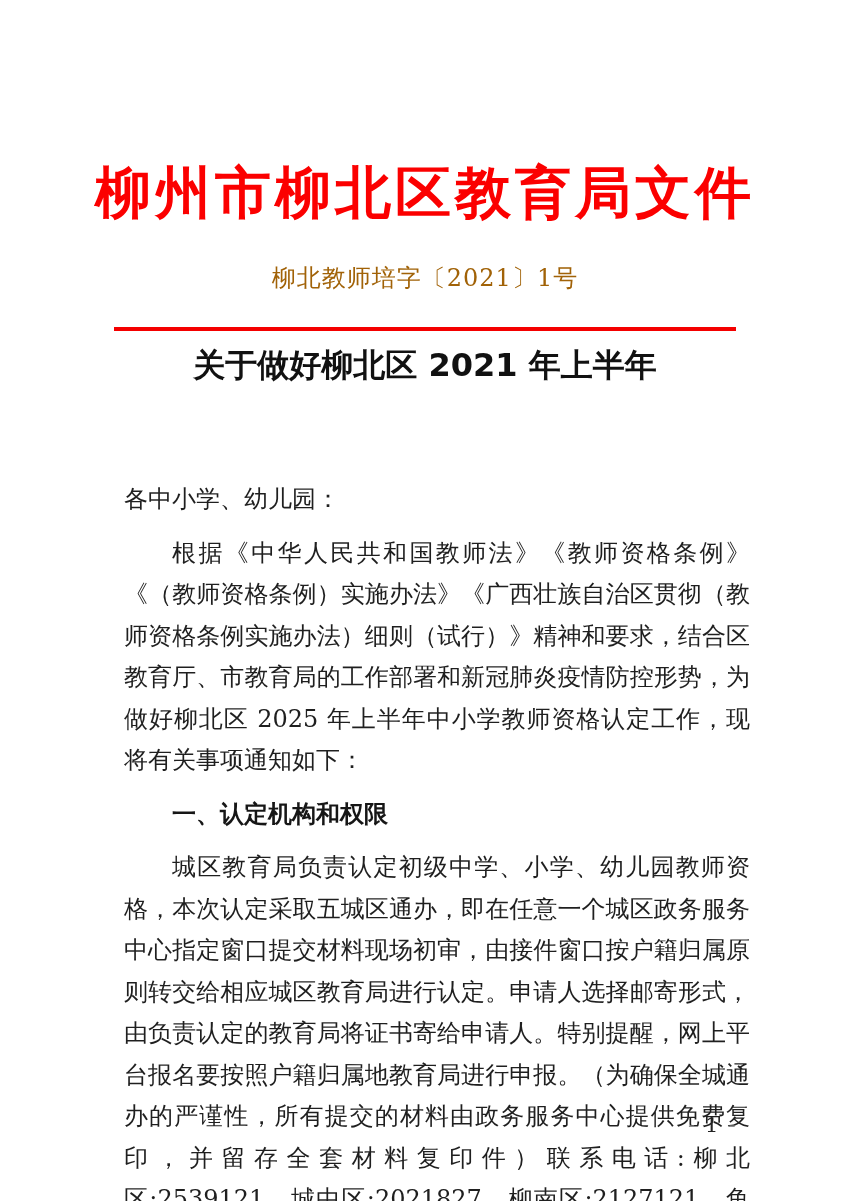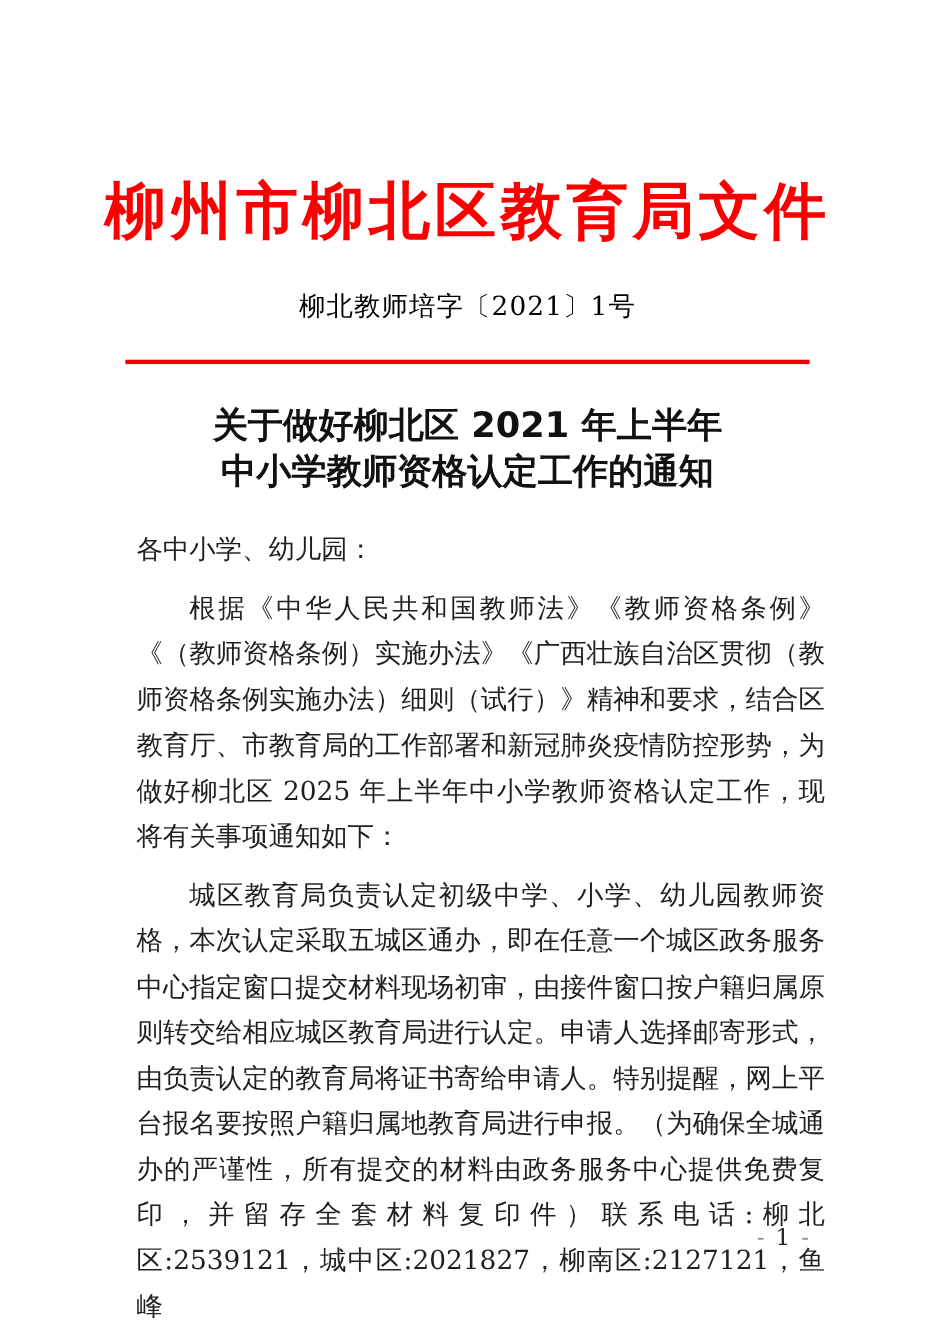--- a/index.html
+++ b/index.html
@@ -47,7 +47,7 @@
     font-size: 24px;
     line-height: 1.3;
     letter-spacing: 1px;
-    color: #000000;
+    color: #a16207;
   }
   .red-line {
     position: absolute;

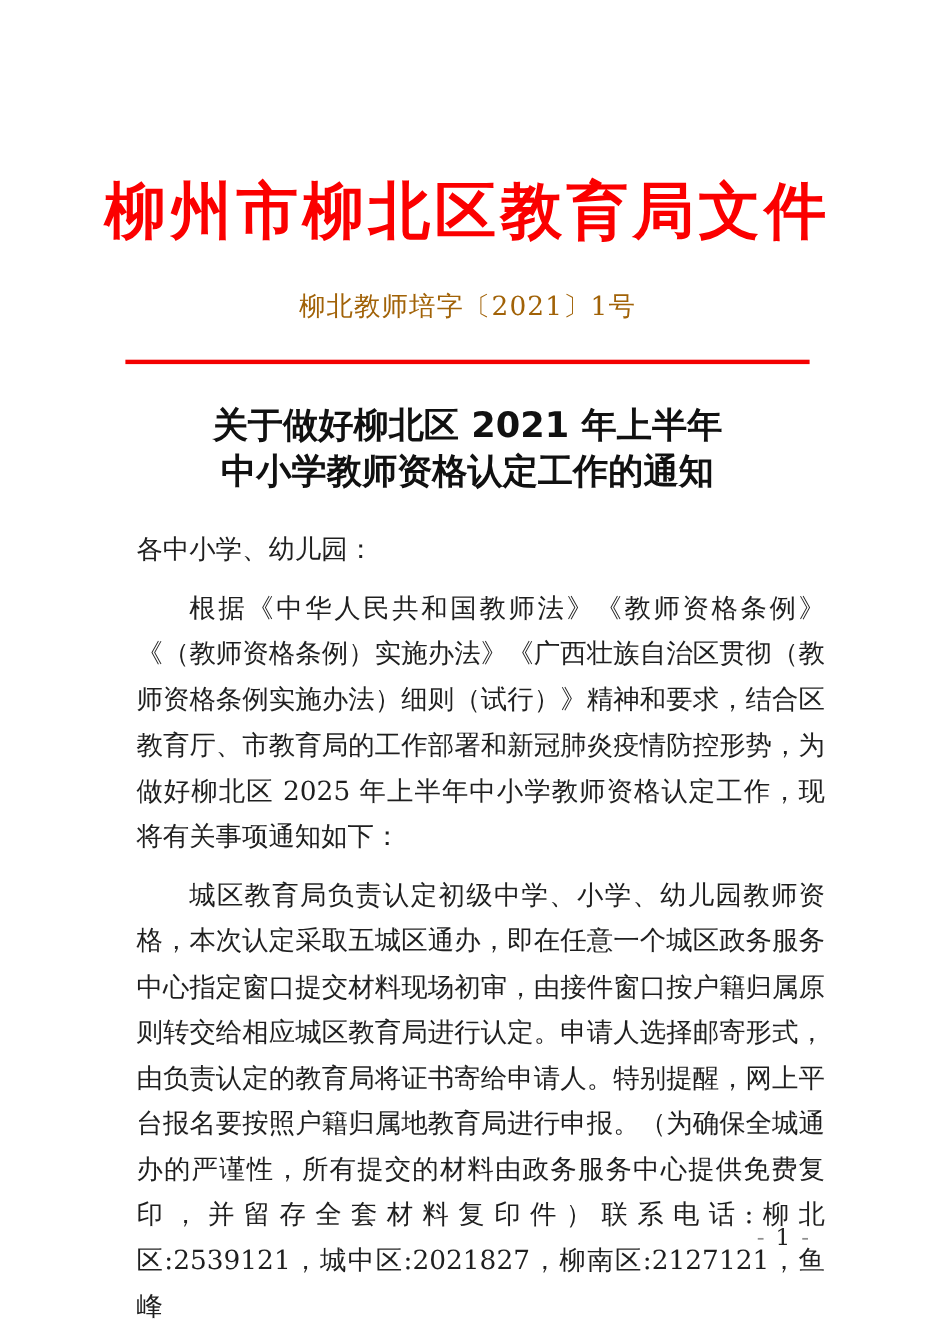--- a/index.html
+++ b/index.html
@@ -59,7 +59,7 @@
   }
   .doc-title {
     position: absolute;
-    top: 365px;
+    top: 344px;
     left: 0;
     right: 0;
     text-align: center;

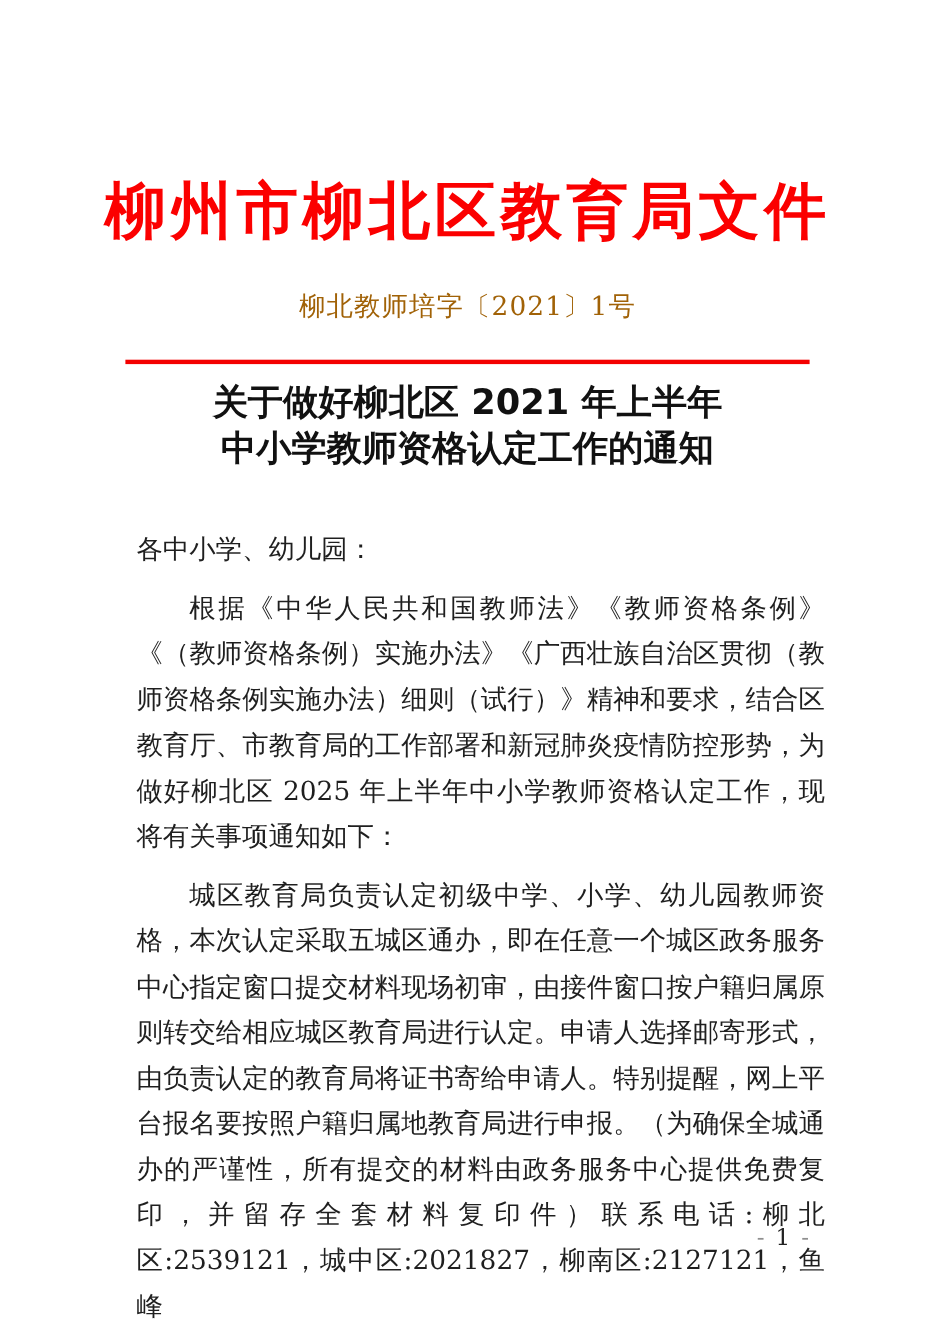--- a/index.html
+++ b/index.html
@@ -114,7 +114,6 @@
 
   <div class="doc-title">
     <div>关于做好柳北区 2021 年上半年</div>
-    <div>中小学教师资格认定工作的通知</div>
   </div>
 
   <div class="body-text">

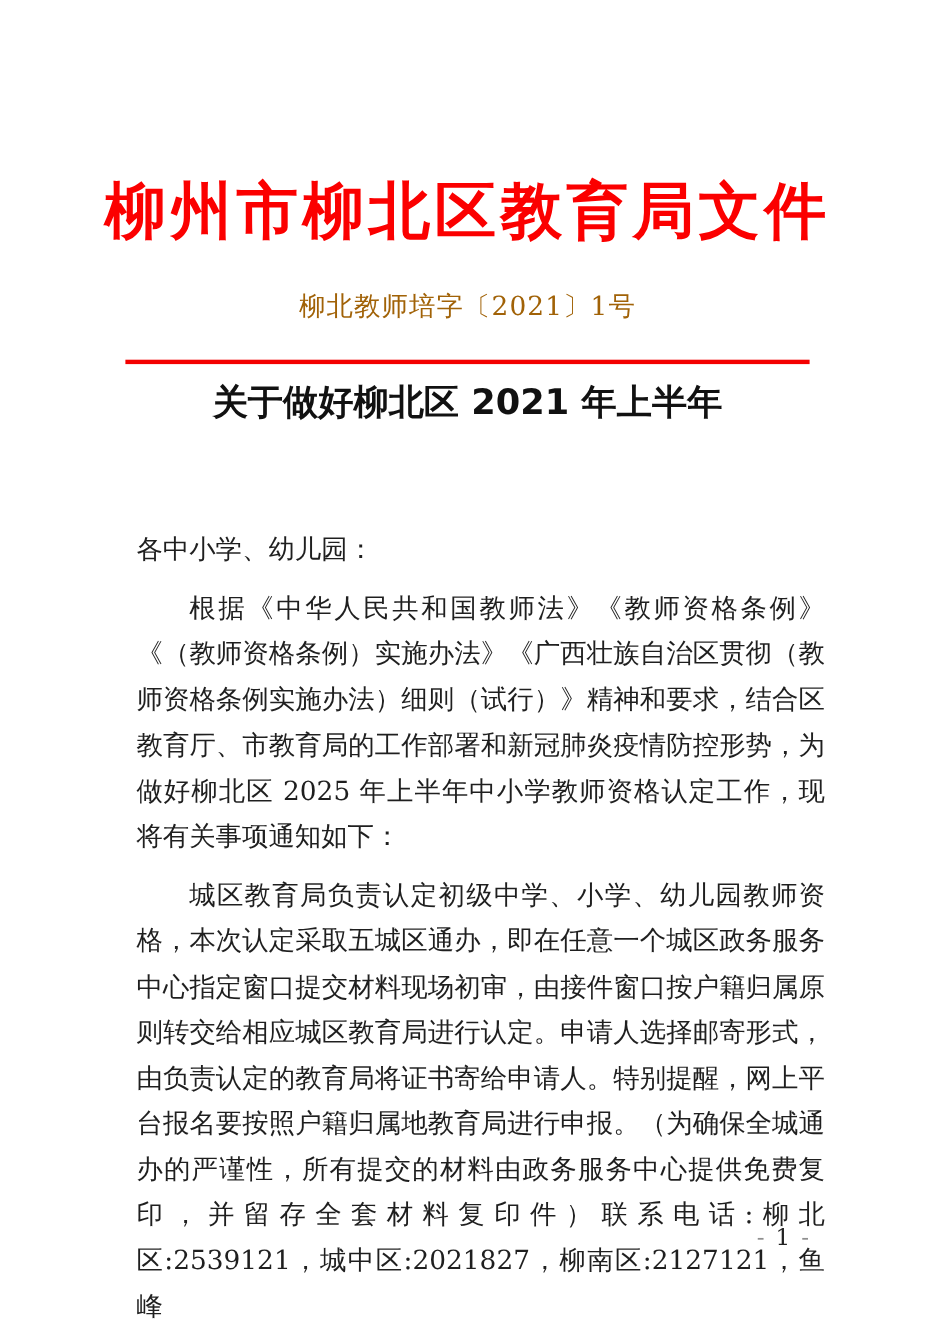--- a/index.html
+++ b/index.html
@@ -119,6 +119,7 @@
   <div class="body-text">
     <p class="salutation">各中小学、幼儿园：</p>
     <p class="para">根据《中华人民共和国教师法》《教师资格条例》《（教师资格条例）实施办法》《广西壮族自治区贯彻（教师资格条例实施办法）细则（试行）》精神和要求，结合区教育厅、市教育局的工作部署和新冠肺炎疫情防控形势，为做好柳北区 2025 年上半年中小学教师资格认定工作，现将有关事项通知如下：</p>
+    <p class="section-heading">一、认定机构和权限</p>
     <p class="para">城区教育局负责认定初级中学、小学、幼儿园教师资格，本次认定采取五城区通办，即在任意一个城区政务服务中心指定窗口提交材料现场初审，由接件窗口按户籍归属原则转交给相应城区教育局进行认定。申请人选择邮寄形式，由负责认定的教育局将证书寄给申请人。特别提醒，网上平台报名要按照户籍归属地教育局进行申报。（为确保全城通办的严谨性，所有提交的材料由政务服务中心提供免费复印，并留存全套材料复印件）联系电话:柳北区:2539121，城中区:2021827，柳南区:2127121，鱼峰</p>
   </div>
 

